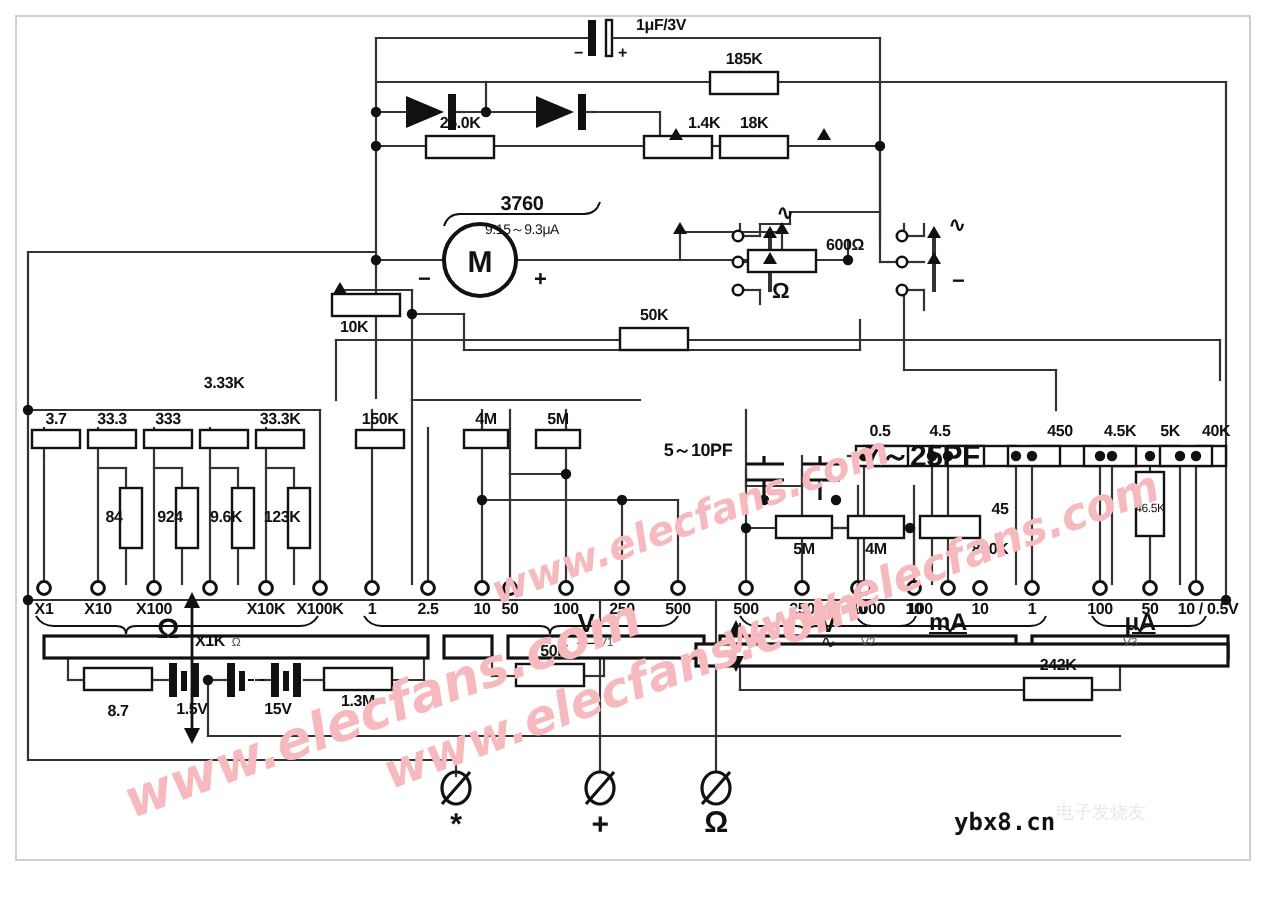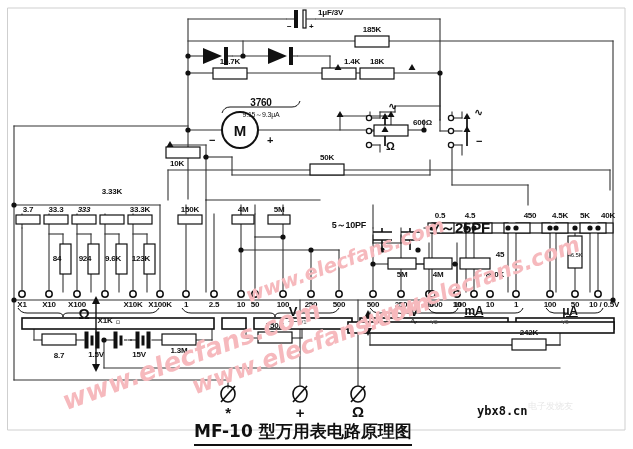--- a/index.html
+++ b/index.html
@@ -448,7 +448,7 @@
   <div class="lbl b" style="left:309px;top:22px;">+</div>
 
   <div class="lbl b c" style="left:372px;top:25px;">185K</div>
-  <div class="lbl b c" style="left:230px;top:57px;">15.7K</div>
+  <div class="lbl b c" style="left:230px;top:57px;">25.0K</div>
   <div class="lbl b" style="left:344px;top:57px;">1.4K</div>
   <div class="lbl b c" style="left:377px;top:57px;text-align:center;">18K</div>
 

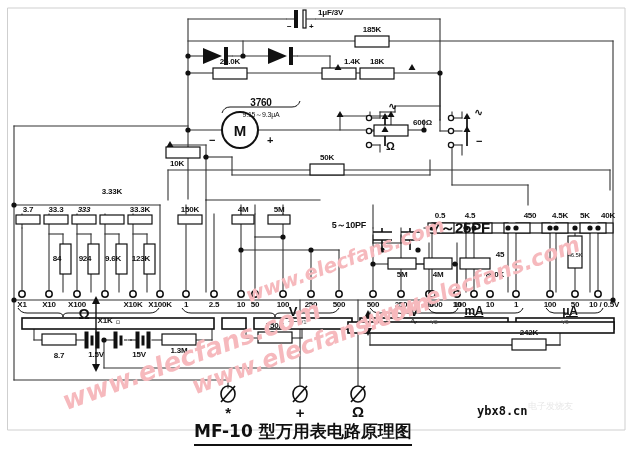--- a/index.html
+++ b/index.html
@@ -486,7 +486,7 @@
   <div id="ohm-series">
       <div class="lbl c b" style="left: 28px; top: 205px;">3.7</div>
       <div class="lbl c b" style="left: 56px; top: 205px;">33.3</div>
-      <div class="lbl c b" style="left: 84px; top: 205px; font-style: italic;">333</div>
+      <div class="lbl c b" style="left: 84px; top: 205px;">333</div>
       <div class="lbl c b" style="left: 112px; top: 187px;">3.33K</div>
       <div class="lbl c b" style="left: 140px; top: 205px;">33.3K</div>
     </div>

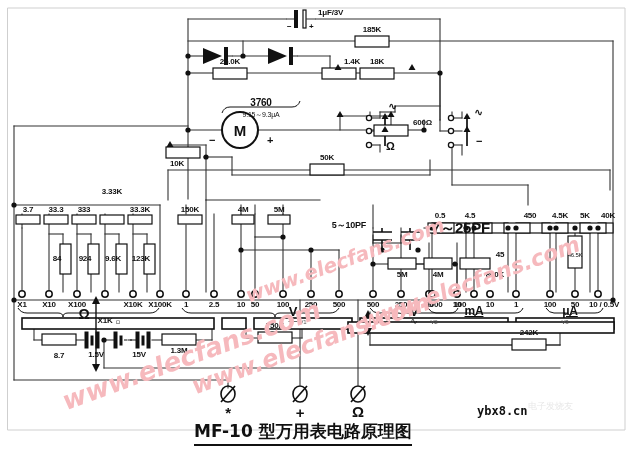--- a/index.html
+++ b/index.html
@@ -560,7 +560,6 @@
   <div class="lbl c" style="left:300px;top:404px;font-size:15px;font-weight:bold;">+</div>
   <div class="lbl c" style="left:358px;top:403px;font-size:15px;font-weight:bold;">Ω</div>
 
-  <div class="title" style="left:194px;top:420px;">MF-10 型万用表电路原理图</div>
 
   <div class="site" style="left:477px;top:404px;">ybx8.cn</div>
 

